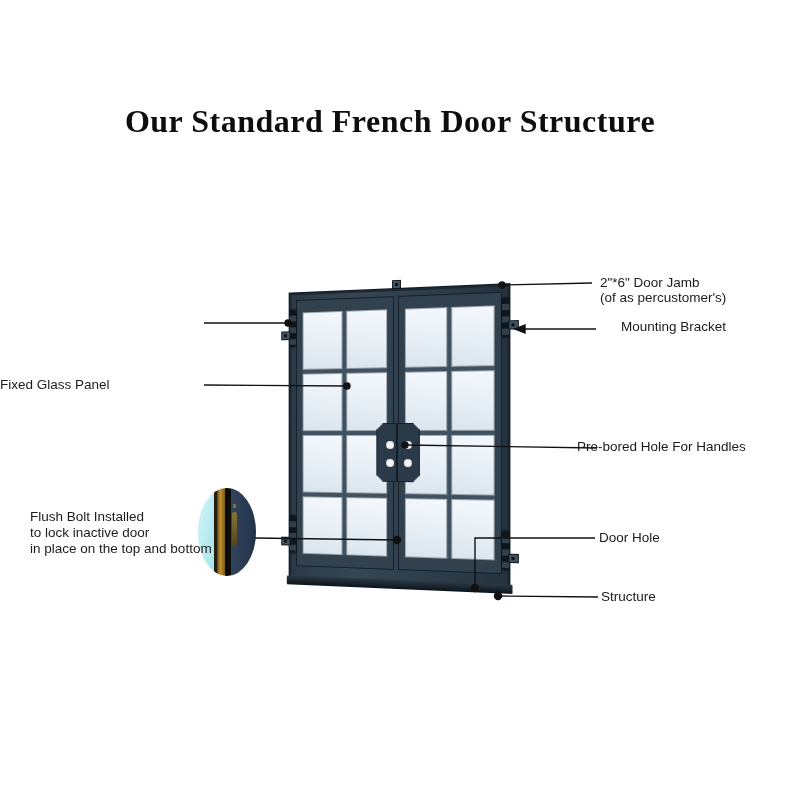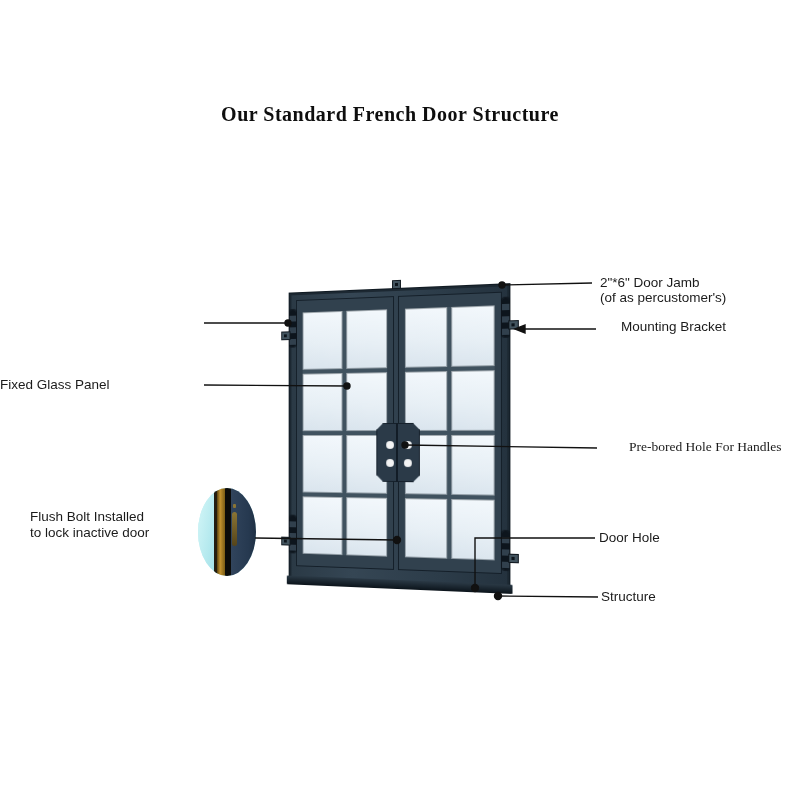--- a/index.html
+++ b/index.html
@@ -8,7 +8,7 @@
 
   
   #title{position:absolute;top:103px;left:0;width:780px;text-align:center;
-         font-family:"Liberation Serif",serif;font-weight:700;font-size:20px;color:#0e0e0e;
+         font-family:"Liberation Serif",serif;font-weight:700;font-size:32px;color:#0e0e0e;
          letter-spacing:.5px;}
 
   

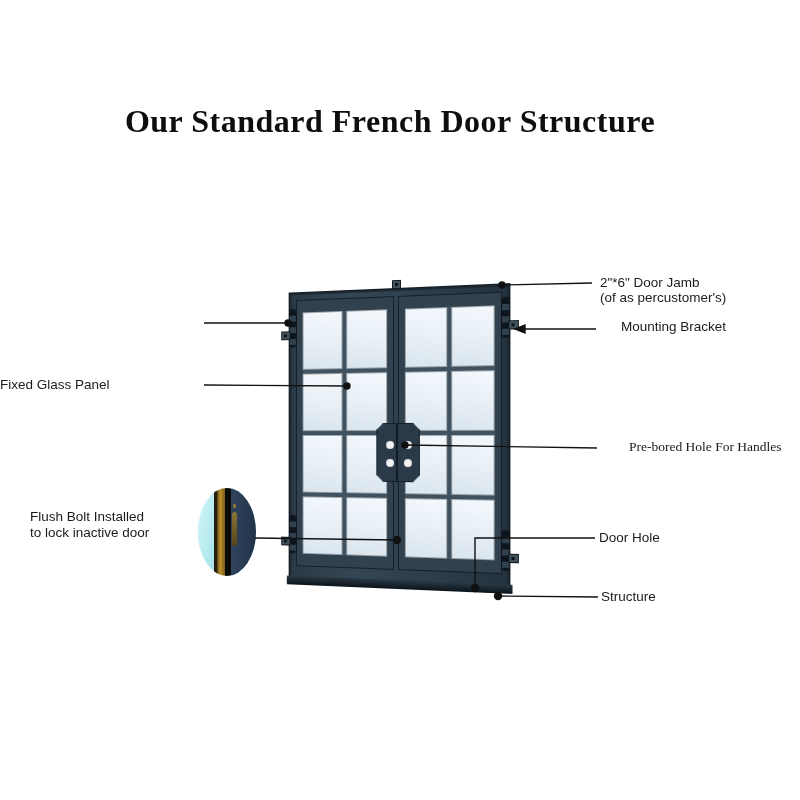--- a/index.html
+++ b/index.html
@@ -18,7 +18,7 @@
   #lbl-flushbolt{left:30px;top:500px;margin-top:9px;}
   #lbl-jamb{left:600px;top:275px;line-height:15px;}
   #lbl-bracket{left:621px;top:319px;}
-  #lbl-prebored{left:629px;top:439px;font-family:Liberation Serif, serif;}
+  #lbl-prebored{left:577px;top:439px;}
   #lbl-sweep{left:599px;top:530px;}
   #lbl-threshold{left:601px;top:589px;}
 

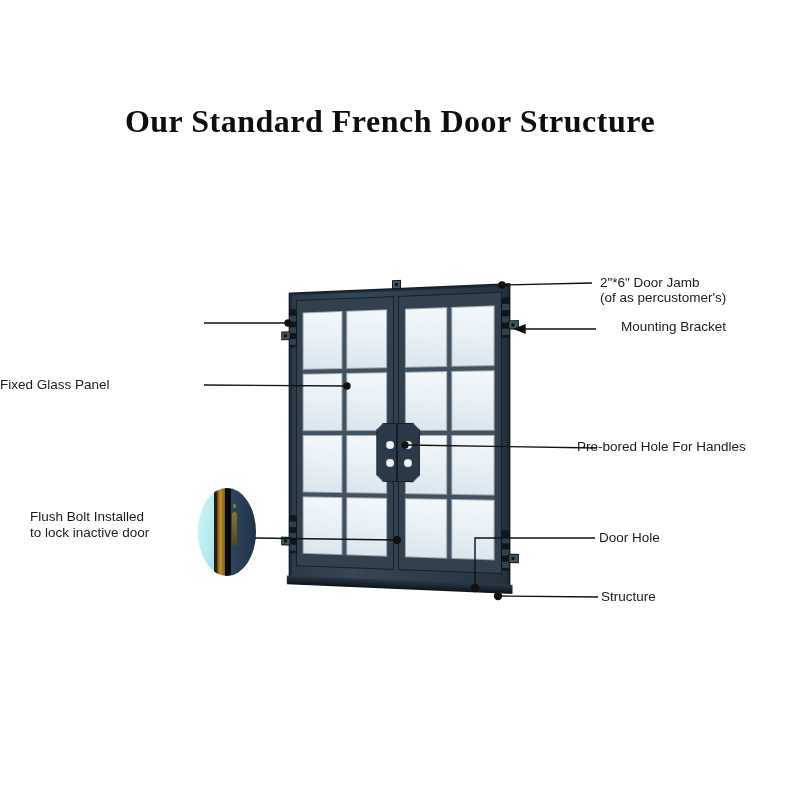--- a/index.html
+++ b/index.html
@@ -183,6 +183,7 @@
   <div id="lbl-flushbolt" class="lbl">
     <div>Flush Bolt Installed</div>
     <div>to lock inactive door</div>
+    <div>in place on the top and bottom</div>
   </div>
 
   <div id="lbl-jamb" class="lbl">

